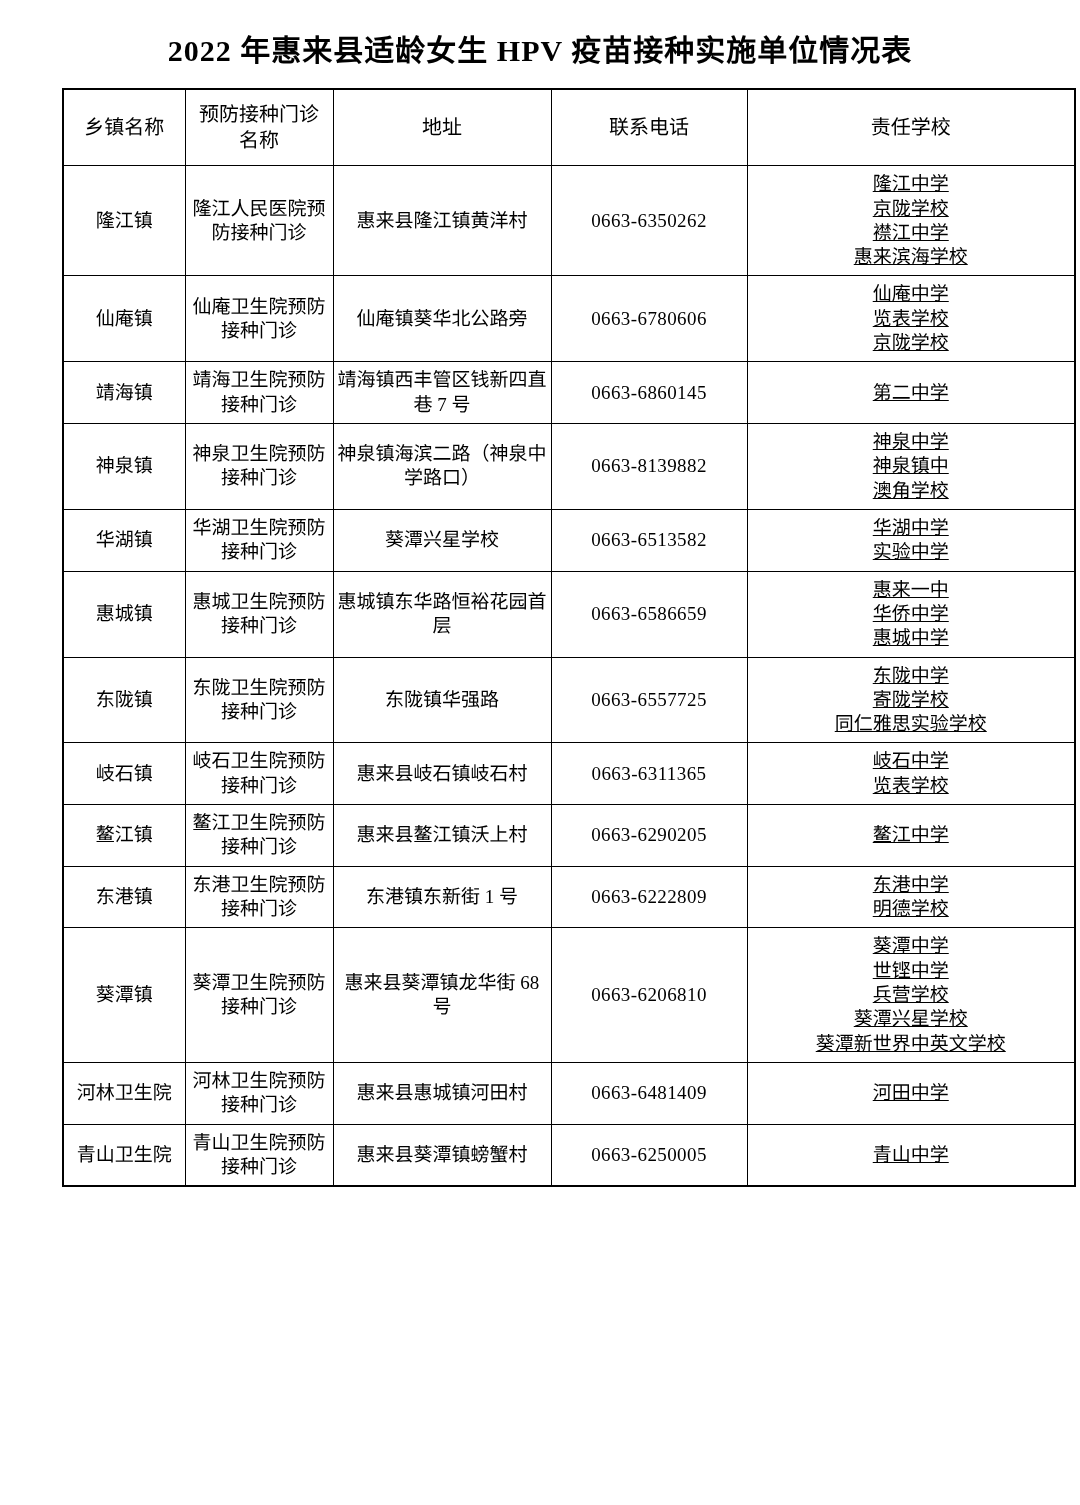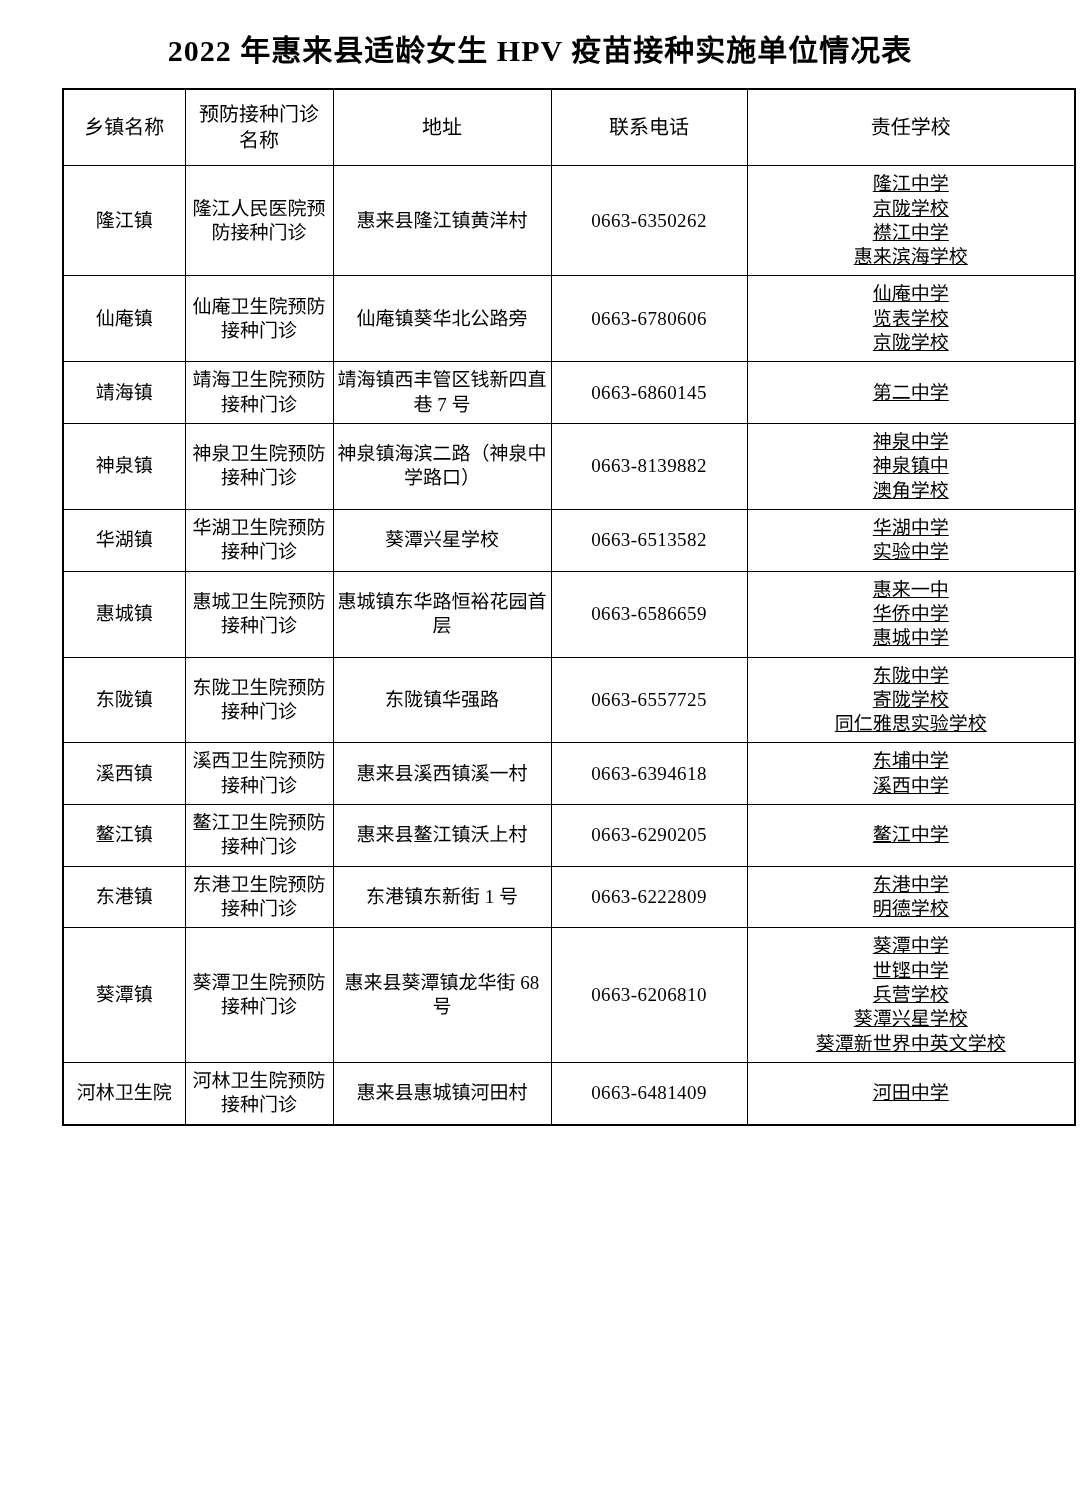--- a/index.html
+++ b/index.html
@@ -161,6 +161,16 @@
           </td>
         </tr>
         <tr>
+          <td>岐石镇</td>
+          <td>岐石卫生院预防接种门诊</td>
+          <td>惠来县岐石镇岐石村</td>
+          <td class="phone-cell">0663-6311365</td>
+          <td class="cell-lines">
+            <span>岐石中学</span>
+            <span>览表学校</span>
+          </td>
+        </tr>
+        <tr>
           <td>溪西镇</td>
           <td>溪西卫生院预防接种门诊</td>
           <td>惠来县溪西镇溪一村</td>

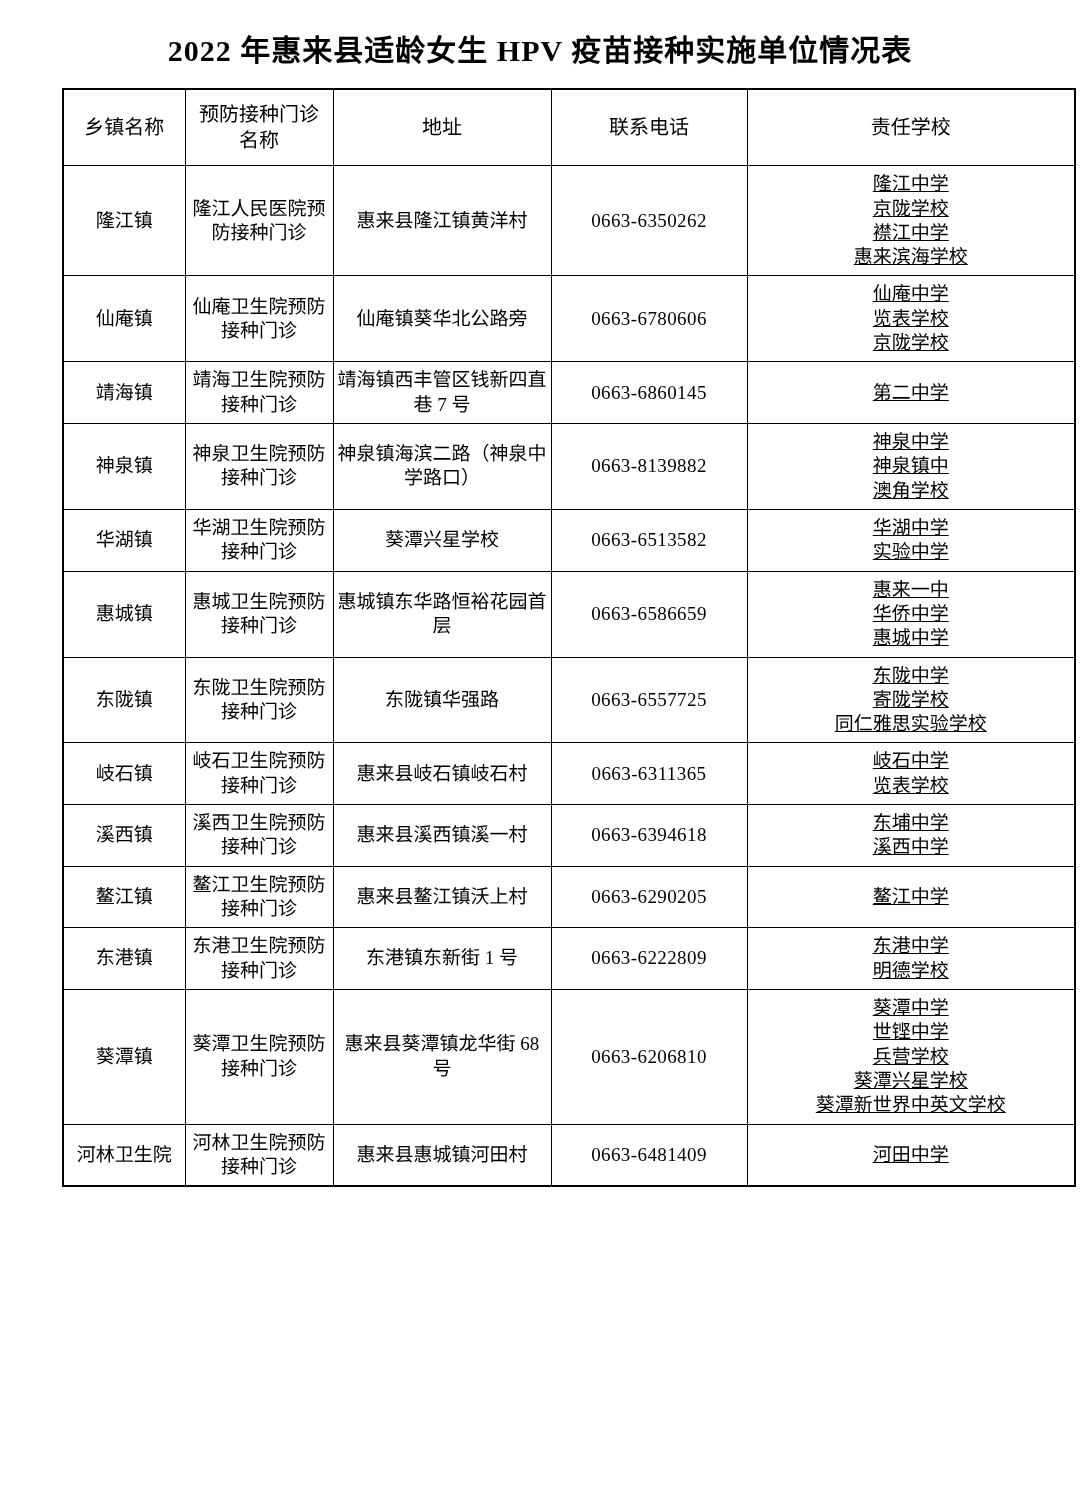--- a/index.html
+++ b/index.html
@@ -171,16 +171,6 @@
           </td>
         </tr>
         <tr>
-          <td>溪西镇</td>
-          <td>溪西卫生院预防接种门诊</td>
-          <td>惠来县溪西镇溪一村</td>
-          <td class="phone-cell">0663-6394618</td>
-          <td class="cell-lines">
-            <span>东埔中学</span>
-            <span>溪西中学</span>
-          </td>
-        </tr>
-        <tr>
           <td>鳌江镇</td>
           <td>鳌江卫生院预防接种门诊</td>
           <td>惠来县鳌江镇沃上村</td>

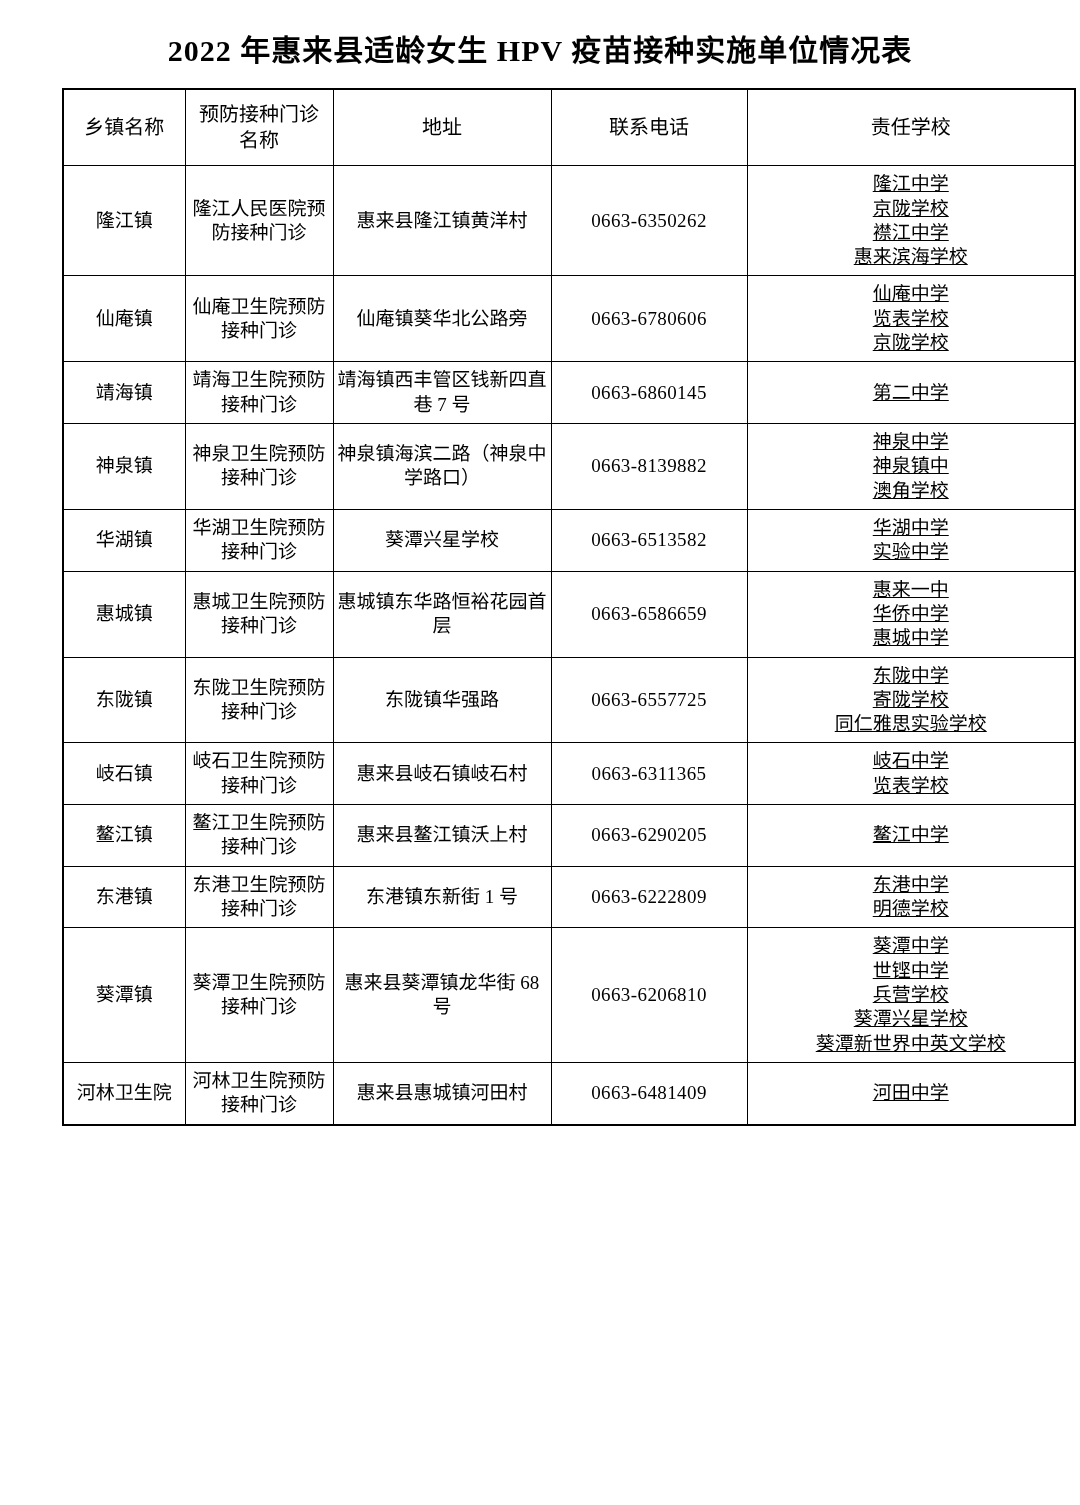--- a/index.html
+++ b/index.html
@@ -211,6 +211,15 @@
             <span>河田中学</span>
           </td>
         </tr>
+        <tr>
+          <td>青山卫生院</td>
+          <td>青山卫生院预防接种门诊</td>
+          <td>惠来县葵潭镇螃蟹村</td>
+          <td class="phone-cell">0663-6250005</td>
+          <td class="cell-lines">
+            <span>青山中学</span>
+          </td>
+        </tr>
       </tbody>
   </table>
 

